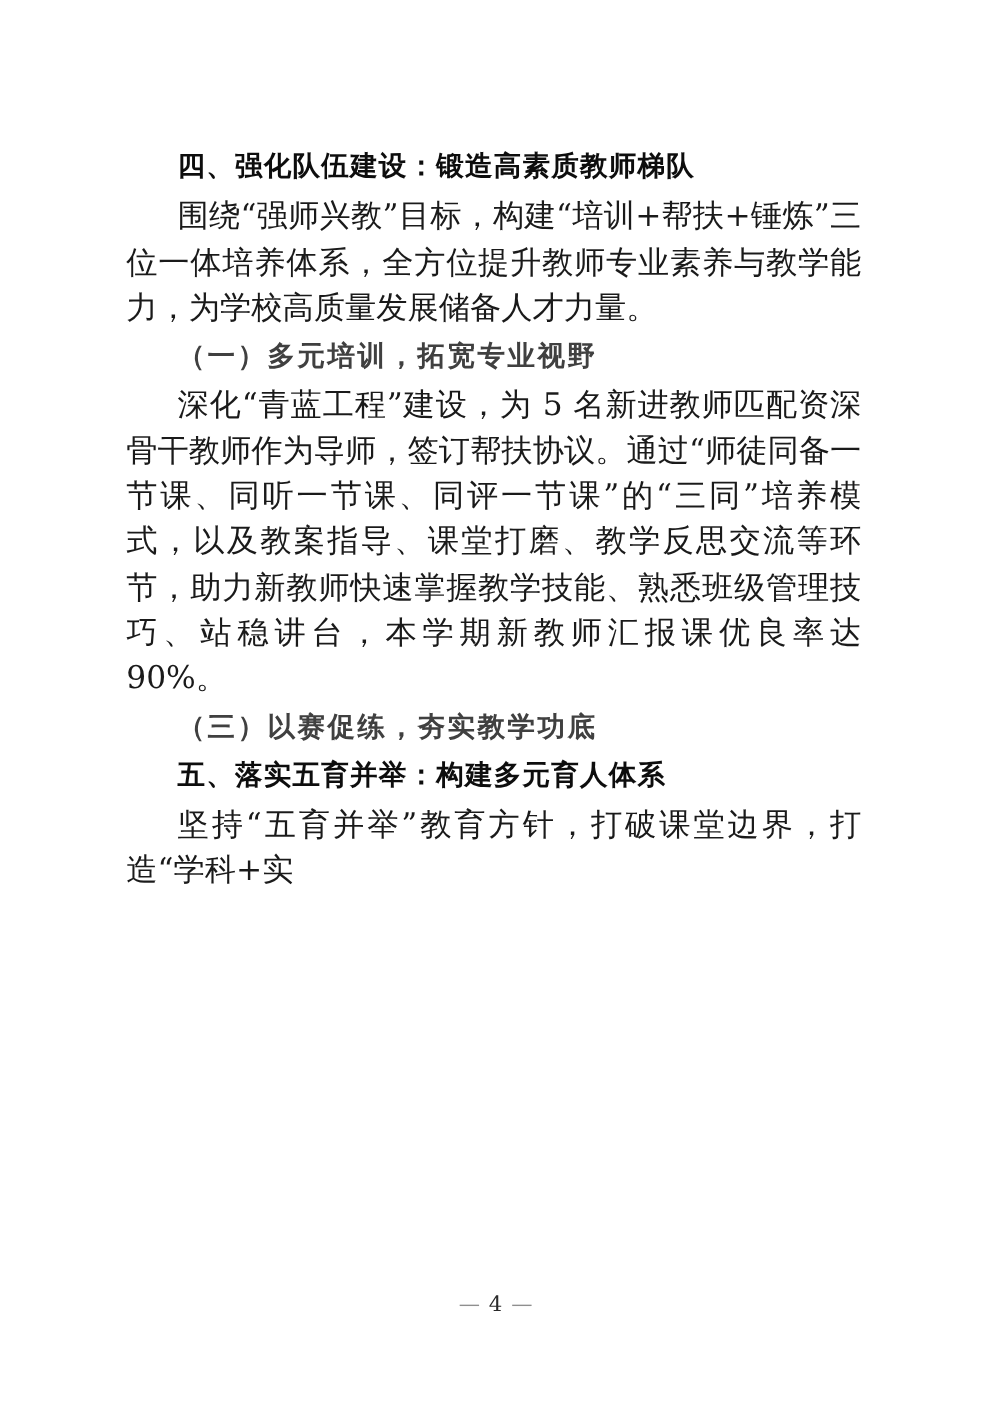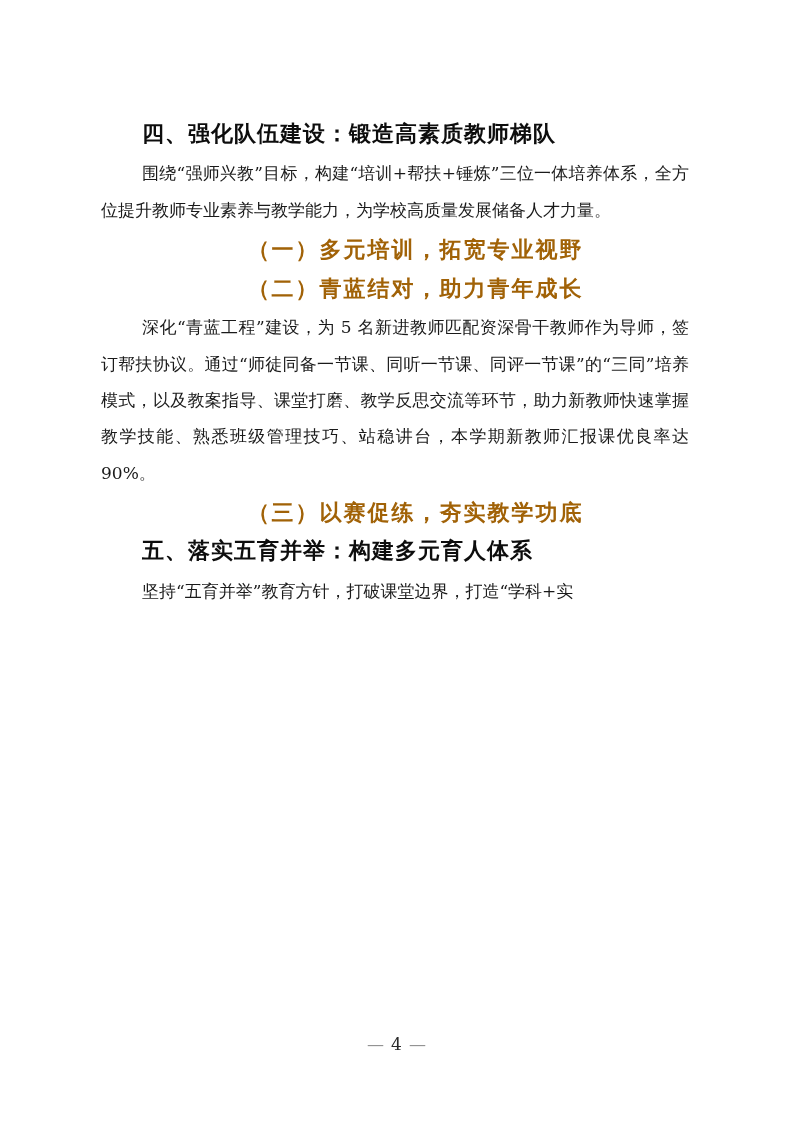--- a/index.html
+++ b/index.html
@@ -27,7 +27,7 @@
   .content p {
     margin: 0;
     padding: 0;
-    font-size: 17px;
+    font-size: 25px;
     line-height: 36.3px;
     text-indent: 41px;
     white-space: normal;

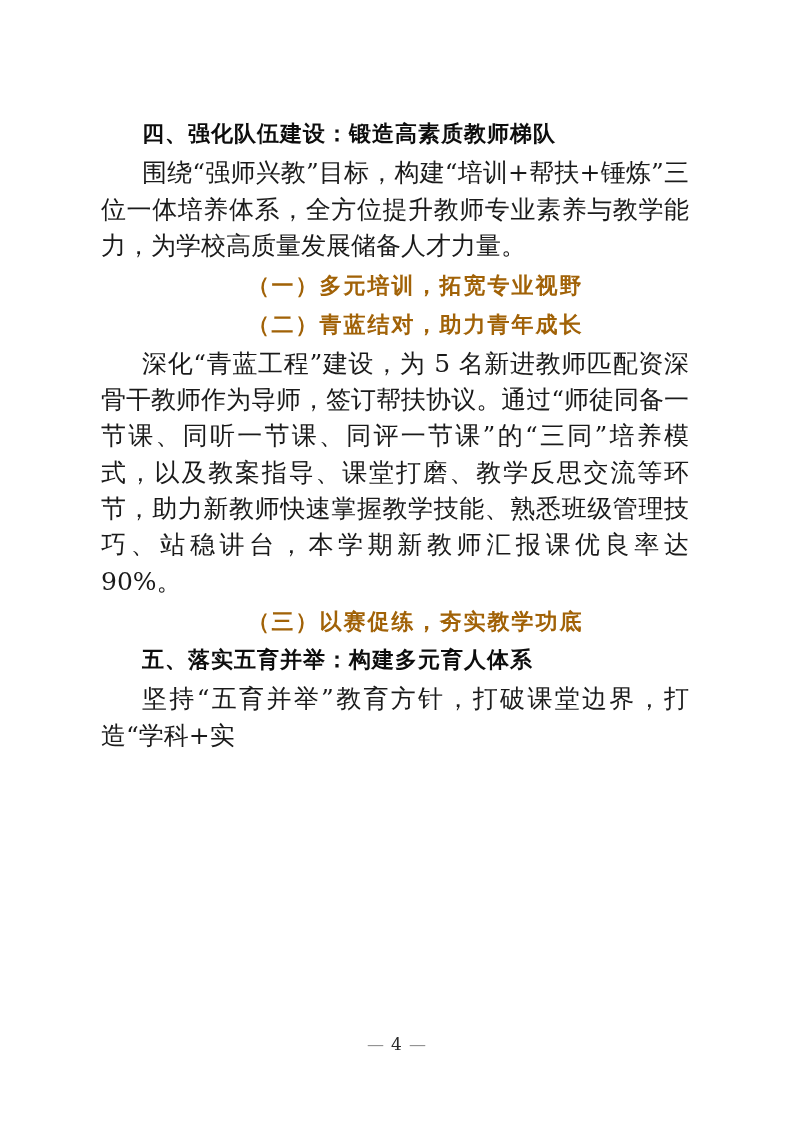--- a/index.html
+++ b/index.html
@@ -53,8 +53,7 @@
     font-size: 22px;
     letter-spacing: 2px;
     margin: 3px 0;
-    color: #a16207;
-    text-align: center;
+    color: #404040;
   }
   .pageno {
     position: absolute;

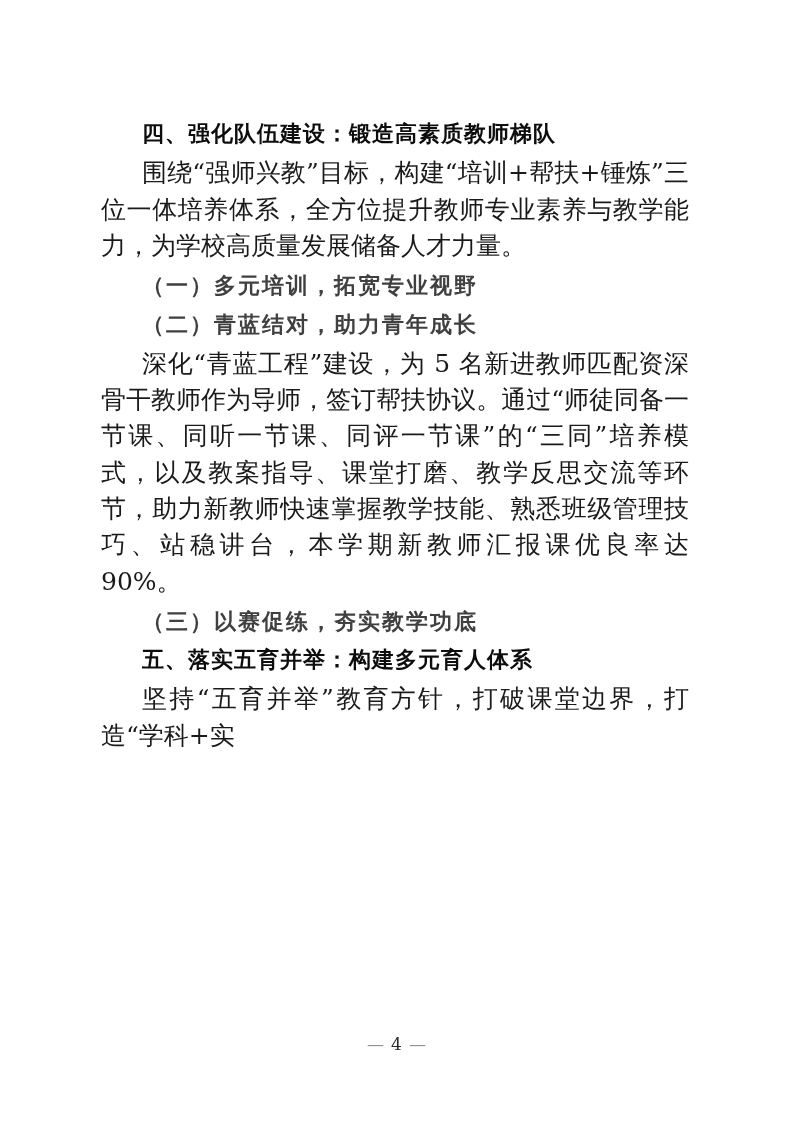--- a/index.html
+++ b/index.html
@@ -81,7 +81,6 @@
     <p class="h1-para">四、强化队伍建设：锻造高素质教师梯队</p>
     <p class="body-para">围绕“强师兴教”目标，构建“培训+帮扶+锤炼”三位一体培养体系，全方位提升教师专业素养与教学能力，为学校高质量发展储备人才力量。</p>
     <p class="sub-para">（一）多元培训，拓宽专业视野</p>
-    <p class="sub-para">（二）青蓝结对，助力青年成长</p>
     <p class="body-para">深化“青蓝工程”建设，为 5 名新进教师匹配资深骨干教师作为导师，签订帮扶协议。通过“师徒同备一节课、同听一节课、同评一节课”的“三同”培养模式，以及教案指导、课堂打磨、教学反思交流等环节，助力新教师快速掌握教学技能、熟悉班级管理技巧、站稳讲台，本学期新教师汇报课优良率达 90%。</p>
     <p class="sub-para">（三）以赛促练，夯实教学功底</p>
     <p class="h1-para">五、落实五育并举：构建多元育人体系</p>

